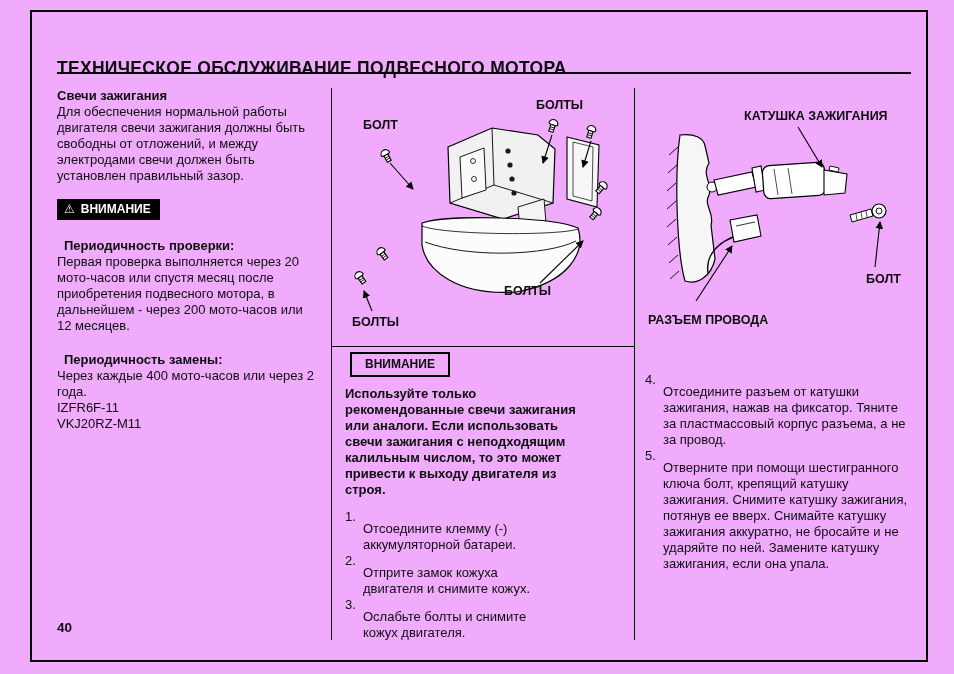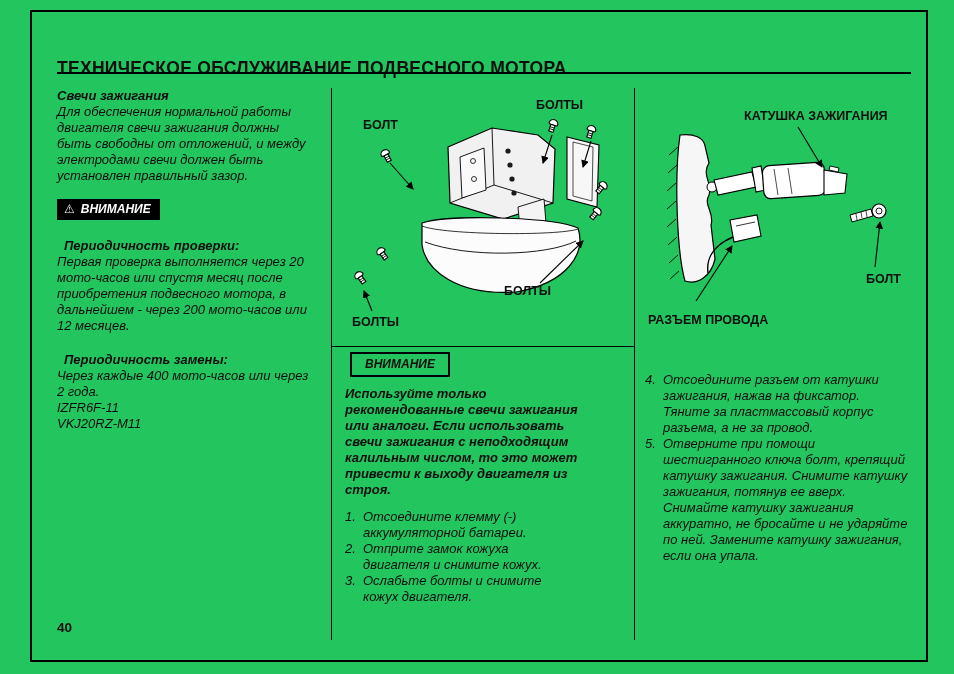--- a/index.html
+++ b/index.html
@@ -7,7 +7,7 @@
   #page {
     position: relative;
     width: 954px; height: 674px;
-    background: #22c55e;
+    background: #f0abfc;
     font-family: "Liberation Sans", "DejaVu Sans", sans-serif;
     color: #0e0e0e;
     overflow: hidden;

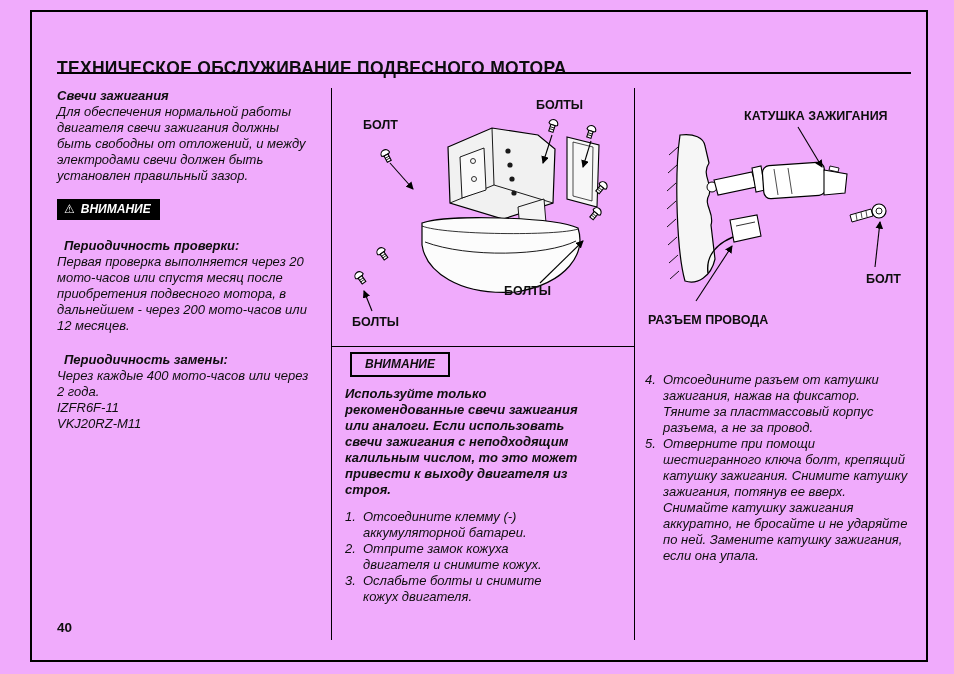--- a/index.html
+++ b/index.html
@@ -32,7 +32,7 @@
   #vline2 { left: 634px; }
   .hline-col2 { position: absolute; left: 332px; top: 346px; width: 302px; height: 1px; background: #000; }
 
-  .col { position: absolute; font-size: 13px; line-height: 16px; font-style: italic; }
+  .col { position: absolute; font-size: 13px; line-height: 16px; }
   #col1 { left: 57px; top: 88px; width: 259px; }
   #col2-text { left: 345px; top: 352px; width: 254px; }
   #col3-text { left: 645px; top: 372px; width: 264px; }

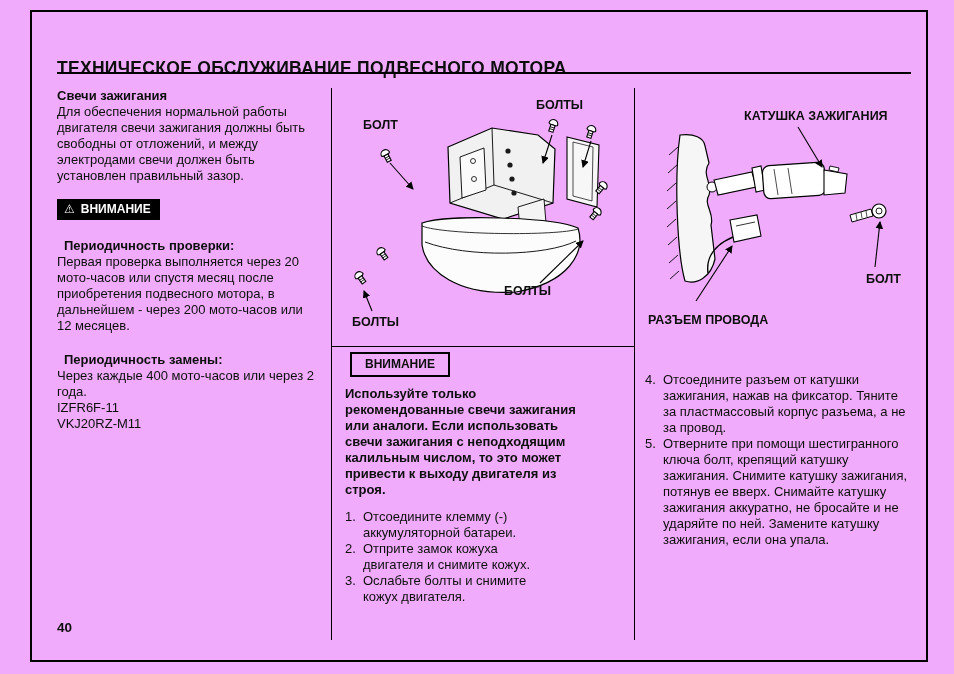--- a/index.html
+++ b/index.html
@@ -62,7 +62,7 @@
   .steps { margin-top: 11px; }
   .step { display: flex; align-items: flex-start; }
   .step .n { flex: 0 0 18px; }
-  .step .t { flex: 1; }
+  .step .t { flex: 1; margin-top: 12px; }
   #col2-text .steps { width: 212px; }
 
   .fig-label {

